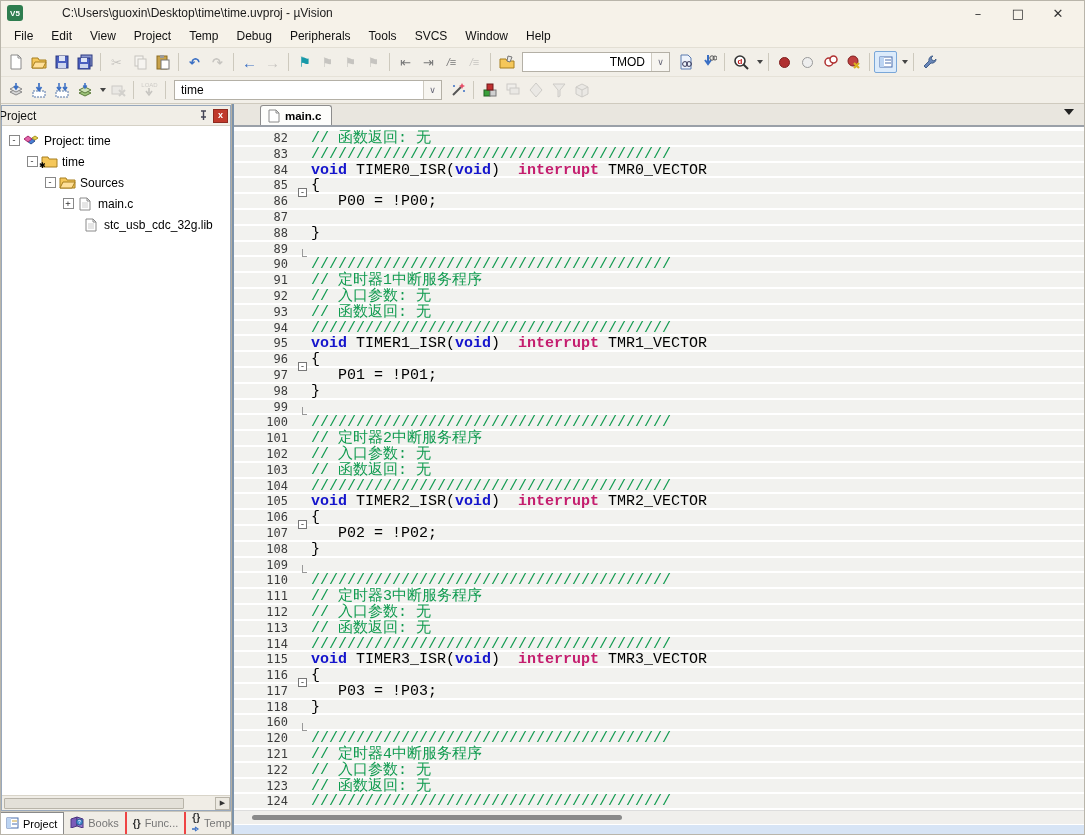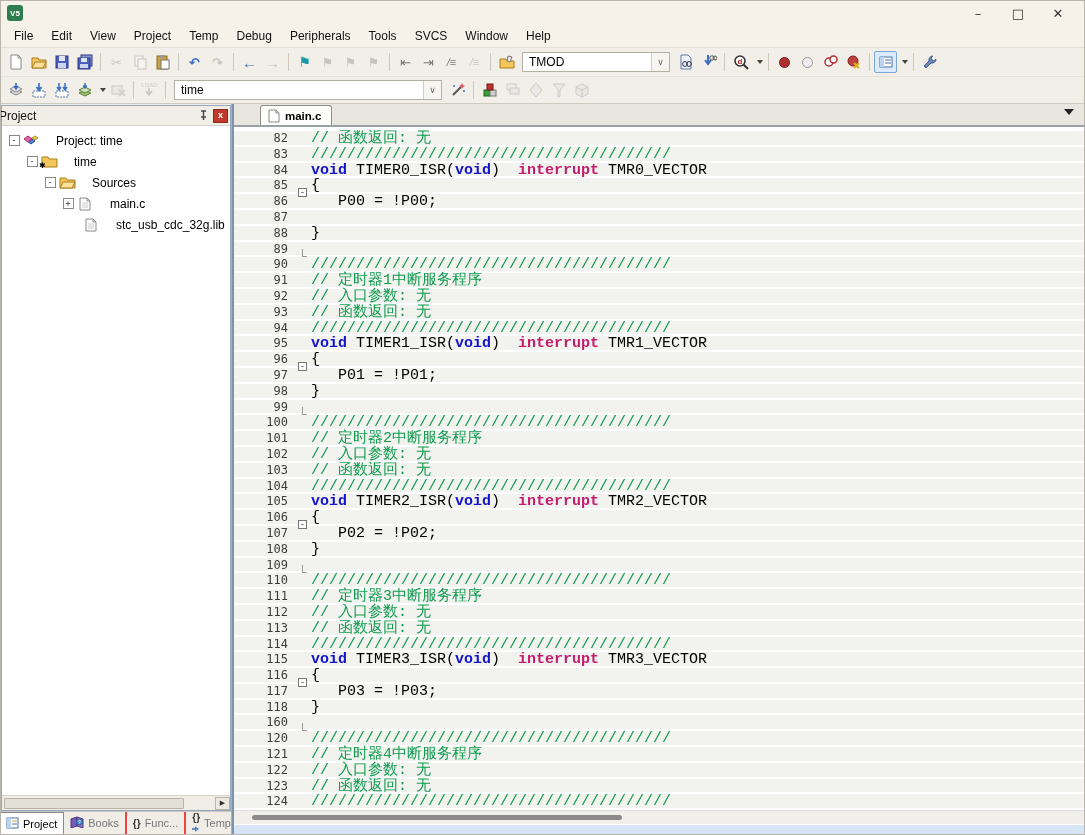--- a/index.html
+++ b/index.html
@@ -107,6 +107,7 @@
 
 <div class="titlebar">
   <div class="app-icon">V5</div>
+  <div class="title-text">C:\Users\guoxin\Desktop\time\time.uvproj - µVision</div>
   <div class="win-controls">
     <div class="win-btn">–</div>
     <div class="win-btn">□</div>

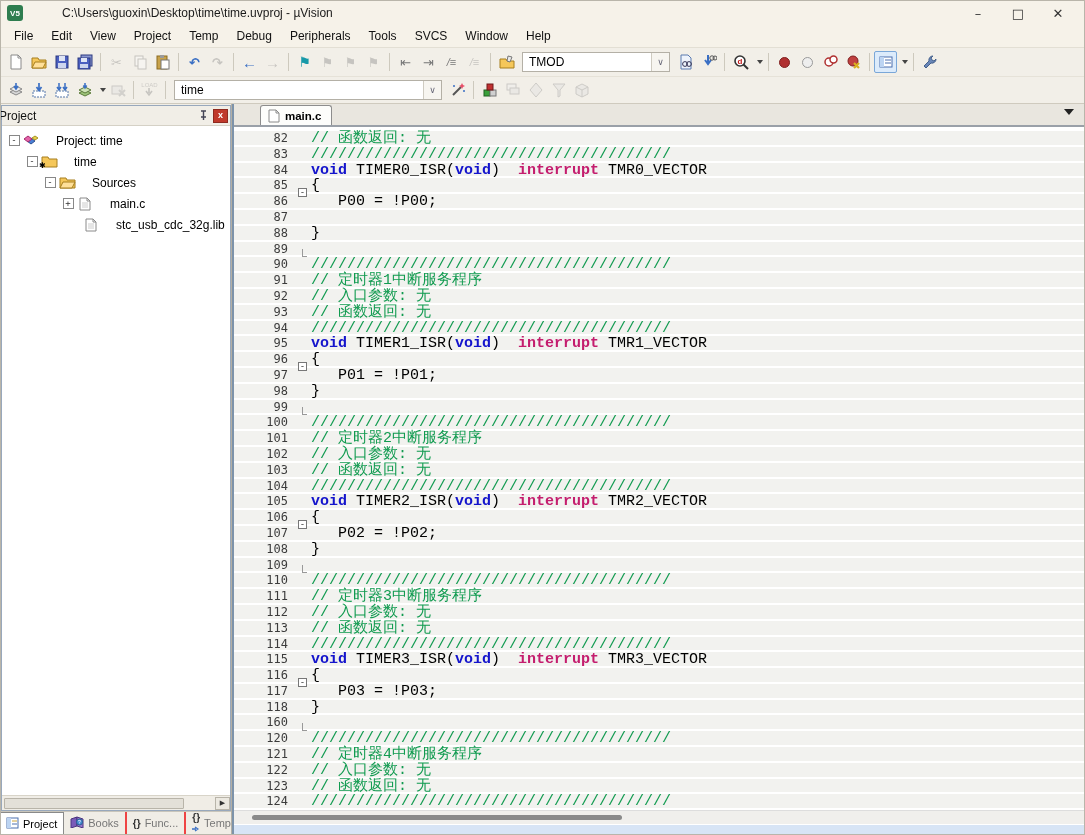--- a/index.html
+++ b/index.html
@@ -38,7 +38,7 @@
   .combo .val { padding:0 6px; font-size:12px; flex:1; white-space:nowrap; overflow:hidden; }
   .combo .drop { width:18px; height:100%; border-left:1px solid #cfcbc1; background:#f7f5f0;
     display:flex; align-items:center; justify-content:center; color:#667; font-size:9px; }
-  .combo-find { width:148px; }
+  .combo-find { width:148px;text-align:right; }
   .combo-target { width:268px; }
   .hl { background:#dcebfb; border:1px solid #7aa7d8; border-radius:2px; }
   .caret-down { width:0; height:0; border-left:3.5px solid transparent; border-right:3.5px solid transparent;

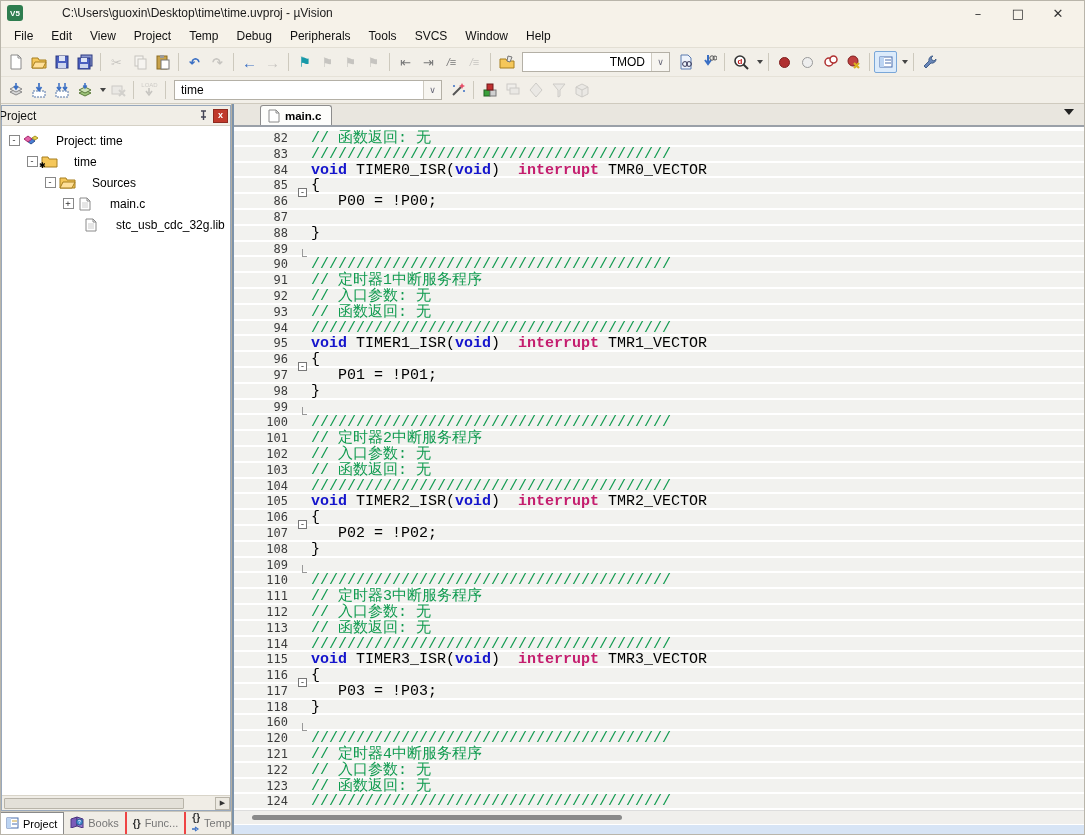--- a/index.html
+++ b/index.html
@@ -63,7 +63,7 @@
   .expander { width:11px; height:11px; border:1px solid #888; background:#fff; font-size:9px; line-height:9px;
     text-align:center; color:#333; font-family:"DejaVu Sans Mono",monospace; }
   .tree-icon { width:18px; flex:0 0 auto; display:flex; align-items:center; justify-content:center; position:relative; }
-  .tree-label { margin-left:16px; }
+  .tree-label { margin-left:4px; }
   .badge-star { position:absolute; left:-1px; bottom:-2px; font-size:8px; color:#000; }
   .panel-hscroll { height:15px; background:#f0ede6; border-top:1px solid #d8d4c9; display:flex; align-items:center; flex:0 0 auto; }
   .hthumb { height:11px; background:#e3e0d8; border:1px solid #b8b4a9; margin-left:2px; width:180px; border-radius:1px; }

